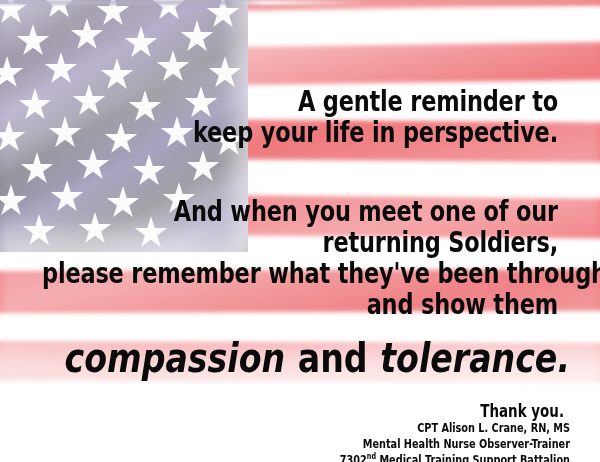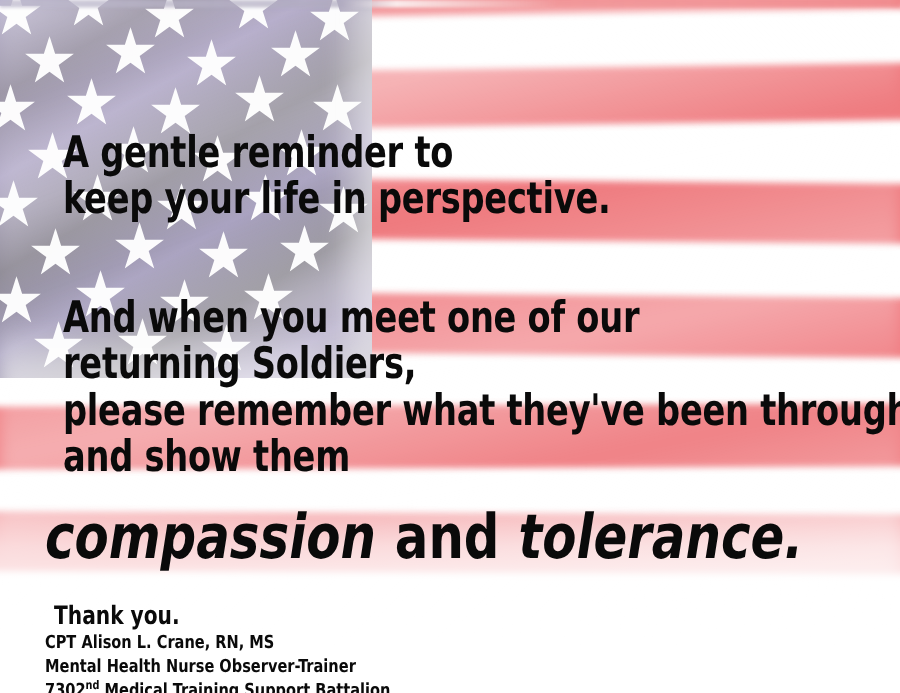--- a/index.html
+++ b/index.html
@@ -165,7 +165,7 @@
   .text-layer {
     position: absolute;
     inset: 0;
-    text-align: left;
+    text-align: right;
   }
 
   .headline {

